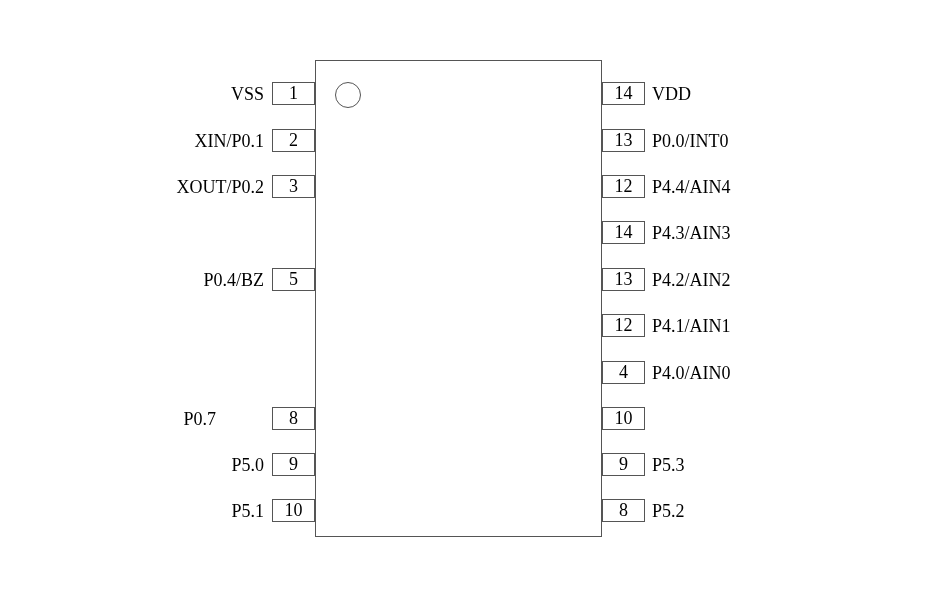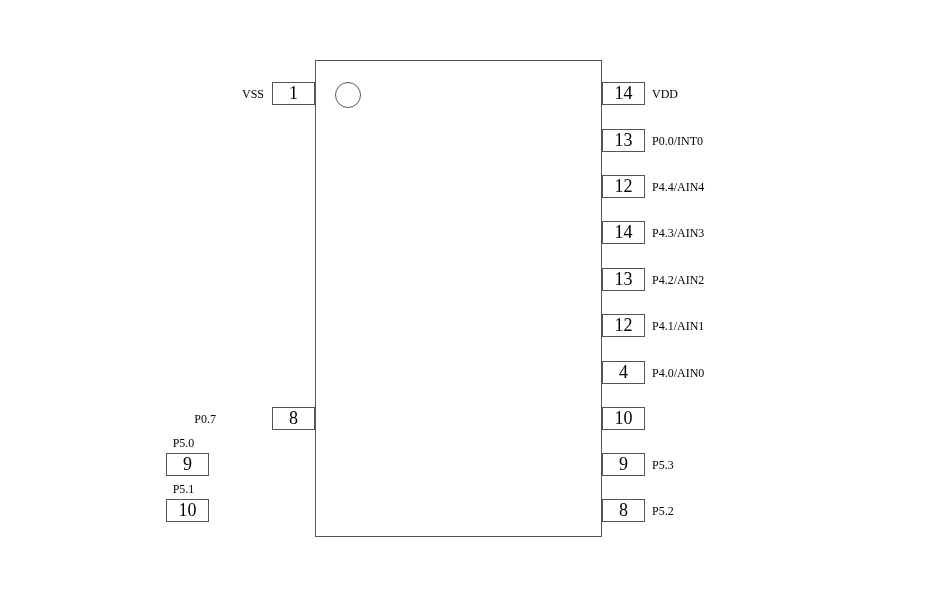--- a/index.html
+++ b/index.html
@@ -82,7 +82,7 @@
   }
 
   .pin-label {
-    font-size: 12px;
+    font-size: 18px;
     line-height: 20px;
     color: #000000;
     white-space: nowrap;

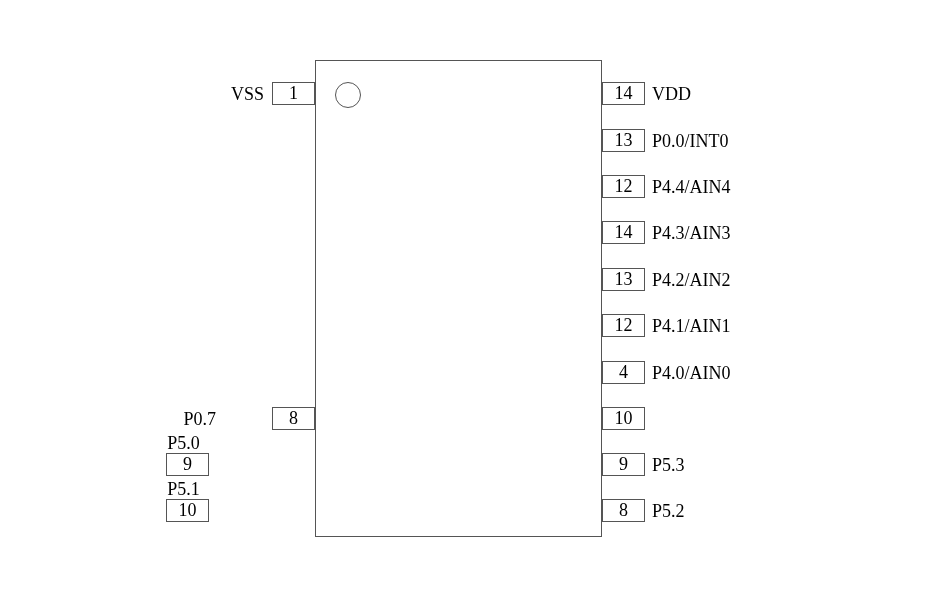--- a/index.html
+++ b/index.html
@@ -115,6 +115,10 @@
     <span class="pin-label">VSS</span>
     <span class="pin-box">1</span>
   </div>
+  <div class="pin-row left" style="top:129px;">
+    <span class="pin-label">XIN/P0.1</span>
+    <span class="pin-box">2</span>
+  </div>
   <div class="pin-row left" style="top:407px;gap:48px;">
     <span class="pin-label">P0.7</span>
     <span class="pin-box">8</span>

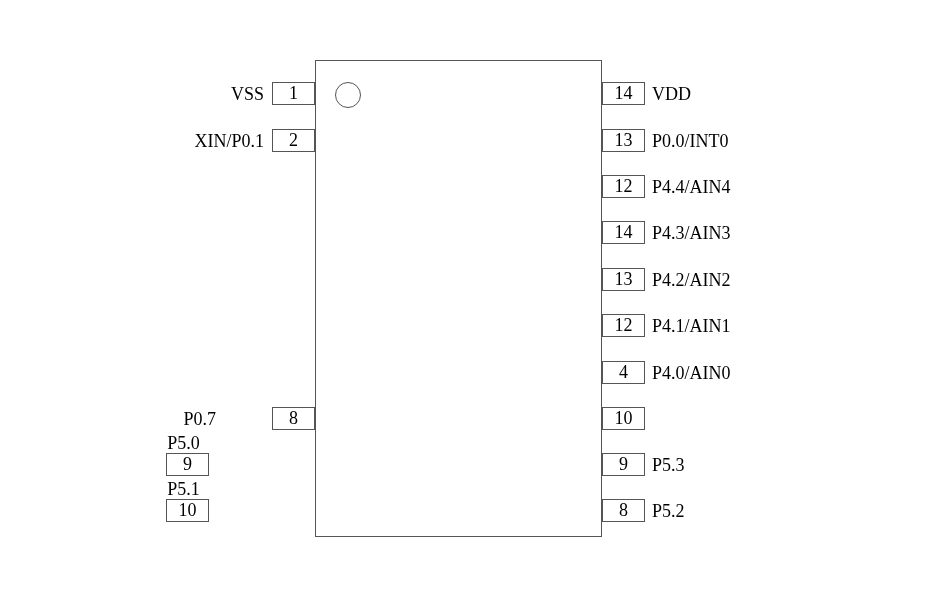--- a/index.html
+++ b/index.html
@@ -119,6 +119,10 @@
     <span class="pin-label">XIN/P0.1</span>
     <span class="pin-box">2</span>
   </div>
+  <div class="pin-row left" style="top:175px;">
+    <span class="pin-label">XOUT/P0.2</span>
+    <span class="pin-box">3</span>
+  </div>
   <div class="pin-row left" style="top:407px;gap:48px;">
     <span class="pin-label">P0.7</span>
     <span class="pin-box">8</span>

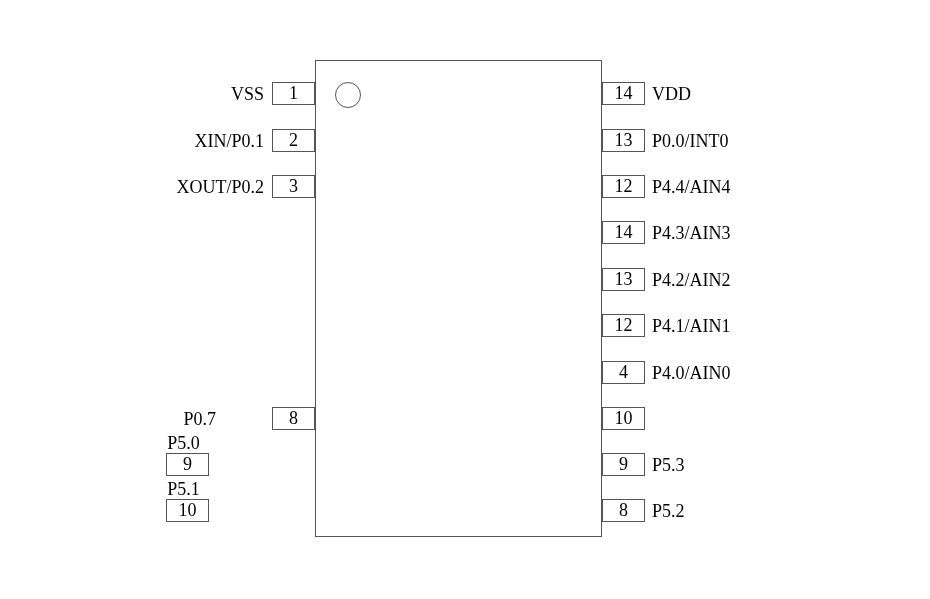--- a/index.html
+++ b/index.html
@@ -123,6 +123,10 @@
     <span class="pin-label">XOUT/P0.2</span>
     <span class="pin-box">3</span>
   </div>
+  <div class="pin-row left" style="top:268px;">
+    <span class="pin-label">P0.4/BZ</span>
+    <span class="pin-box">5</span>
+  </div>
   <div class="pin-row left" style="top:407px;gap:48px;">
     <span class="pin-label">P0.7</span>
     <span class="pin-box">8</span>

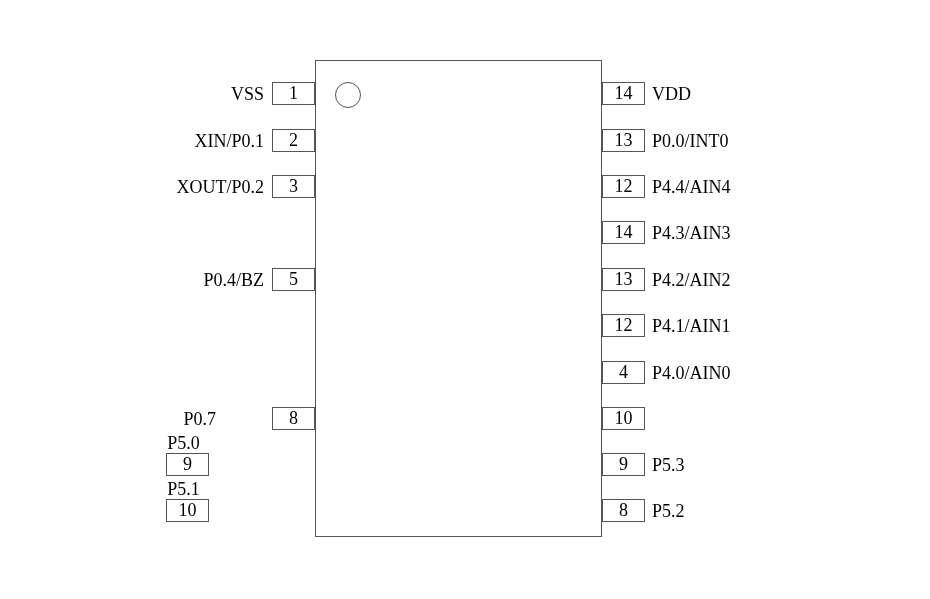--- a/index.html
+++ b/index.html
@@ -131,7 +131,7 @@
     <span class="pin-label">P0.7</span>
     <span class="pin-box">8</span>
   </div>
-  <div class="pin-row left" style="top:453px;flex-direction:column;">
+  <div class="pin-row left" style="top:453px;">
     <span class="pin-label">P5.0</span>
     <span class="pin-box">9</span>
   </div>

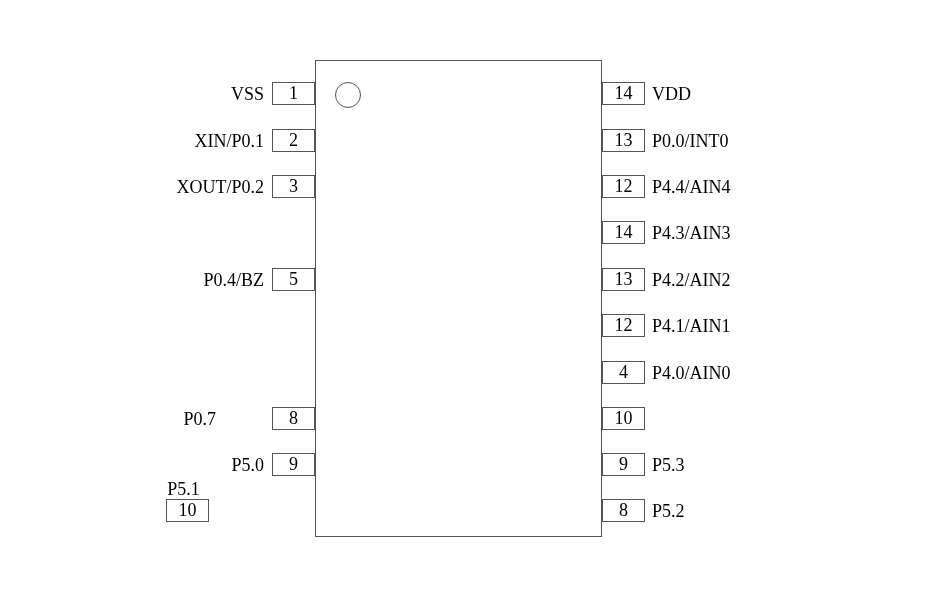--- a/index.html
+++ b/index.html
@@ -135,7 +135,7 @@
     <span class="pin-label">P5.0</span>
     <span class="pin-box">9</span>
   </div>
-  <div class="pin-row left" style="top:499px;flex-direction:column;">
+  <div class="pin-row left" style="top:499px;">
     <span class="pin-label">P5.1</span>
     <span class="pin-box">10</span>
   </div>

